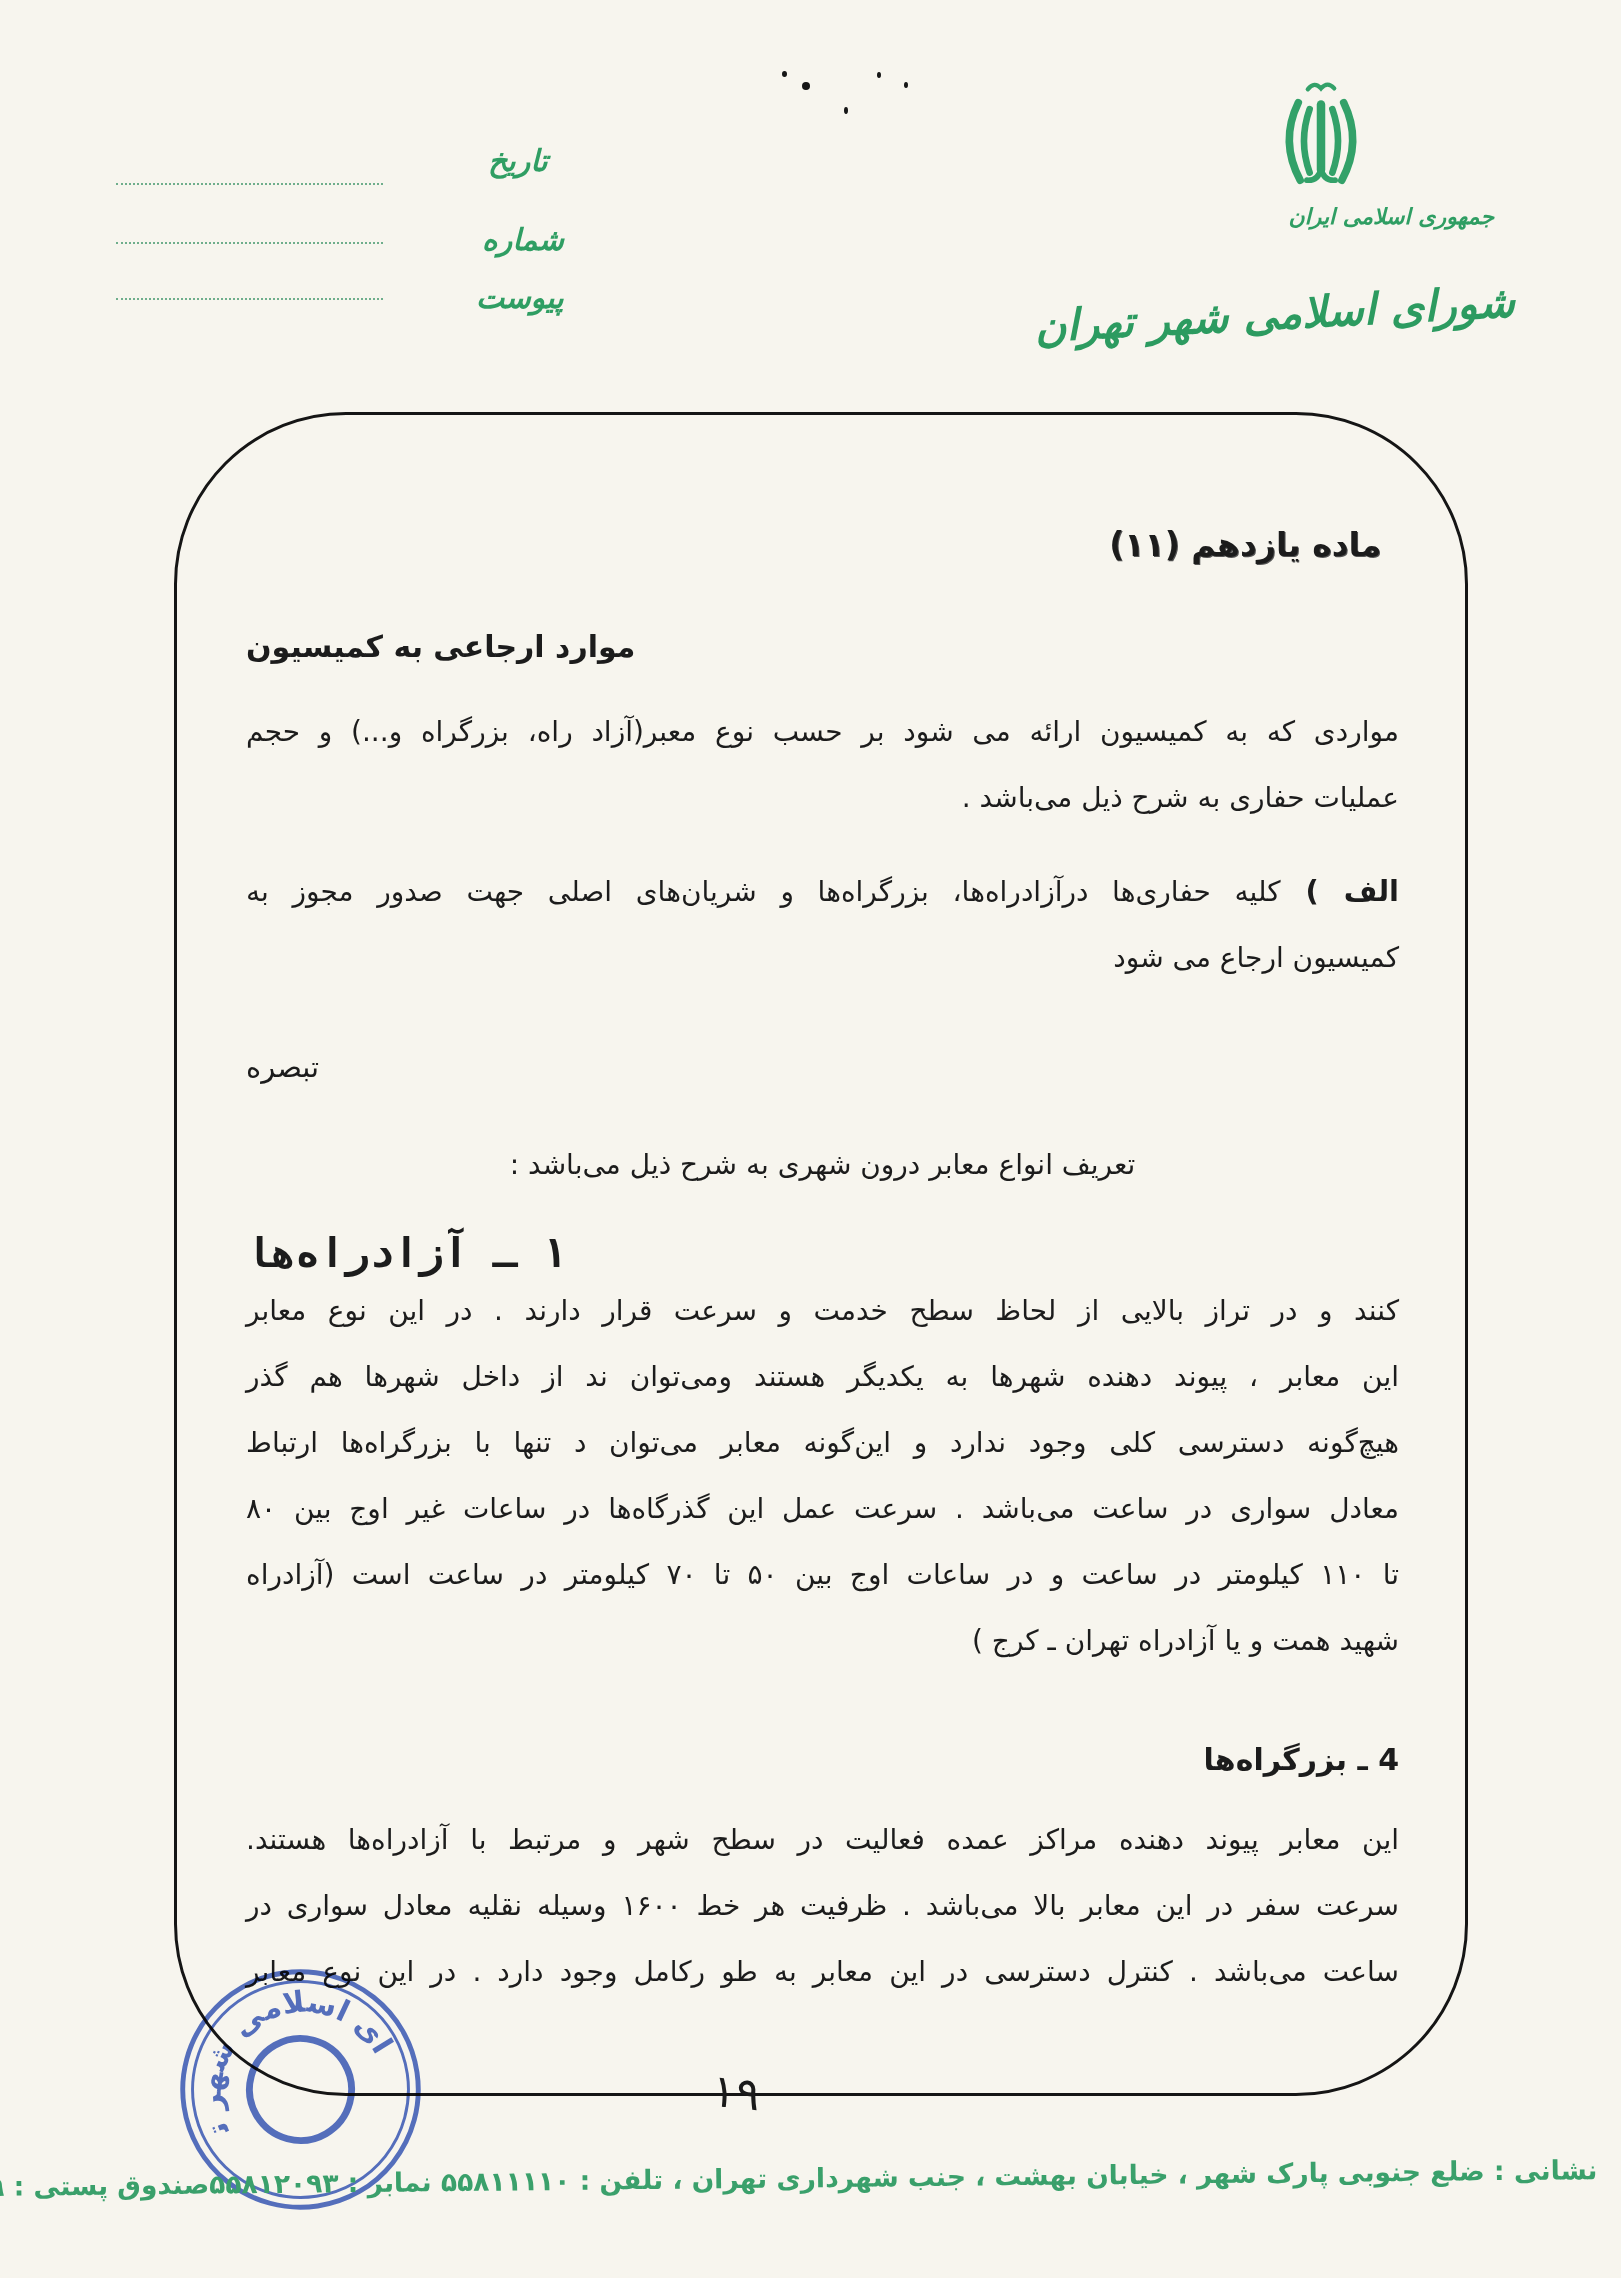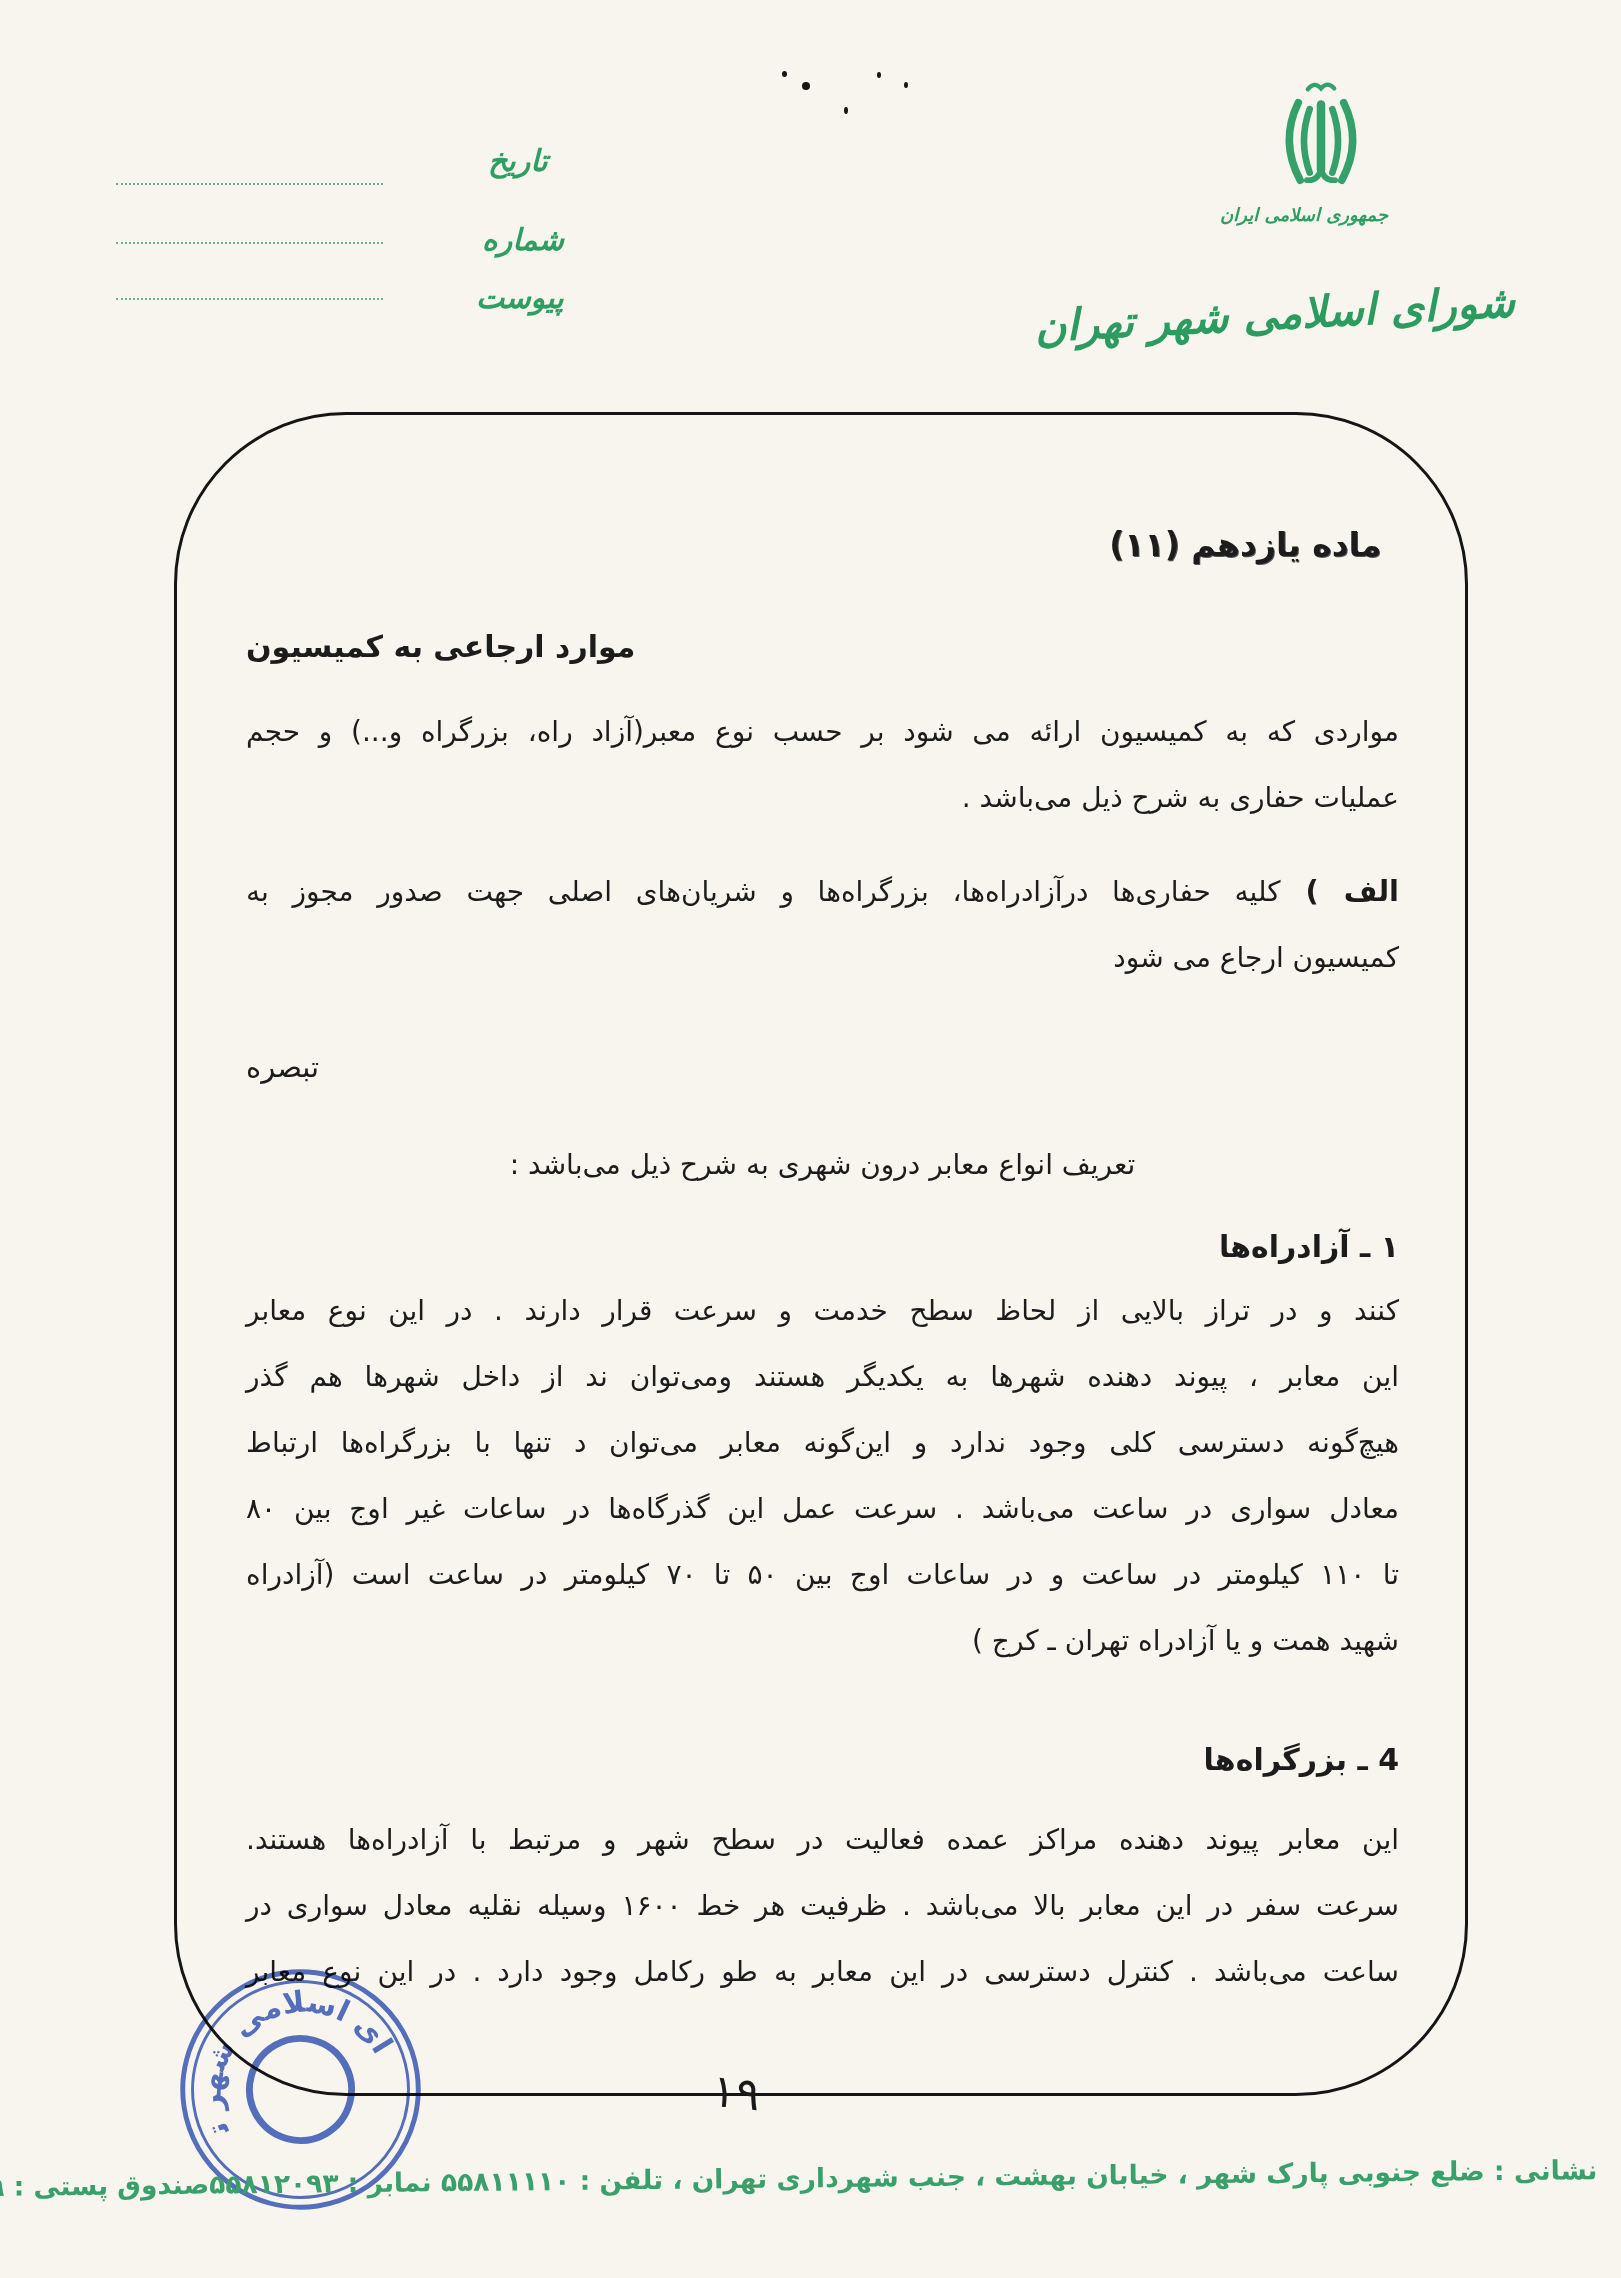--- a/index.html
+++ b/index.html
@@ -19,7 +19,7 @@
   .emblem-wrap{position:absolute;left:1262px;top:78px;width:118px;height:123px;}
   .republic-line{
     position:absolute;left:1220px;top:204px;width:274px;
-    text-align:left;color:#2f9e63;font-size:18px;font-weight:bold;font-style:italic;
+    text-align:right;color:#2f9e63;font-size:22px;font-weight:bold;font-style:italic;
     white-space:nowrap;
   }
   .council-line{

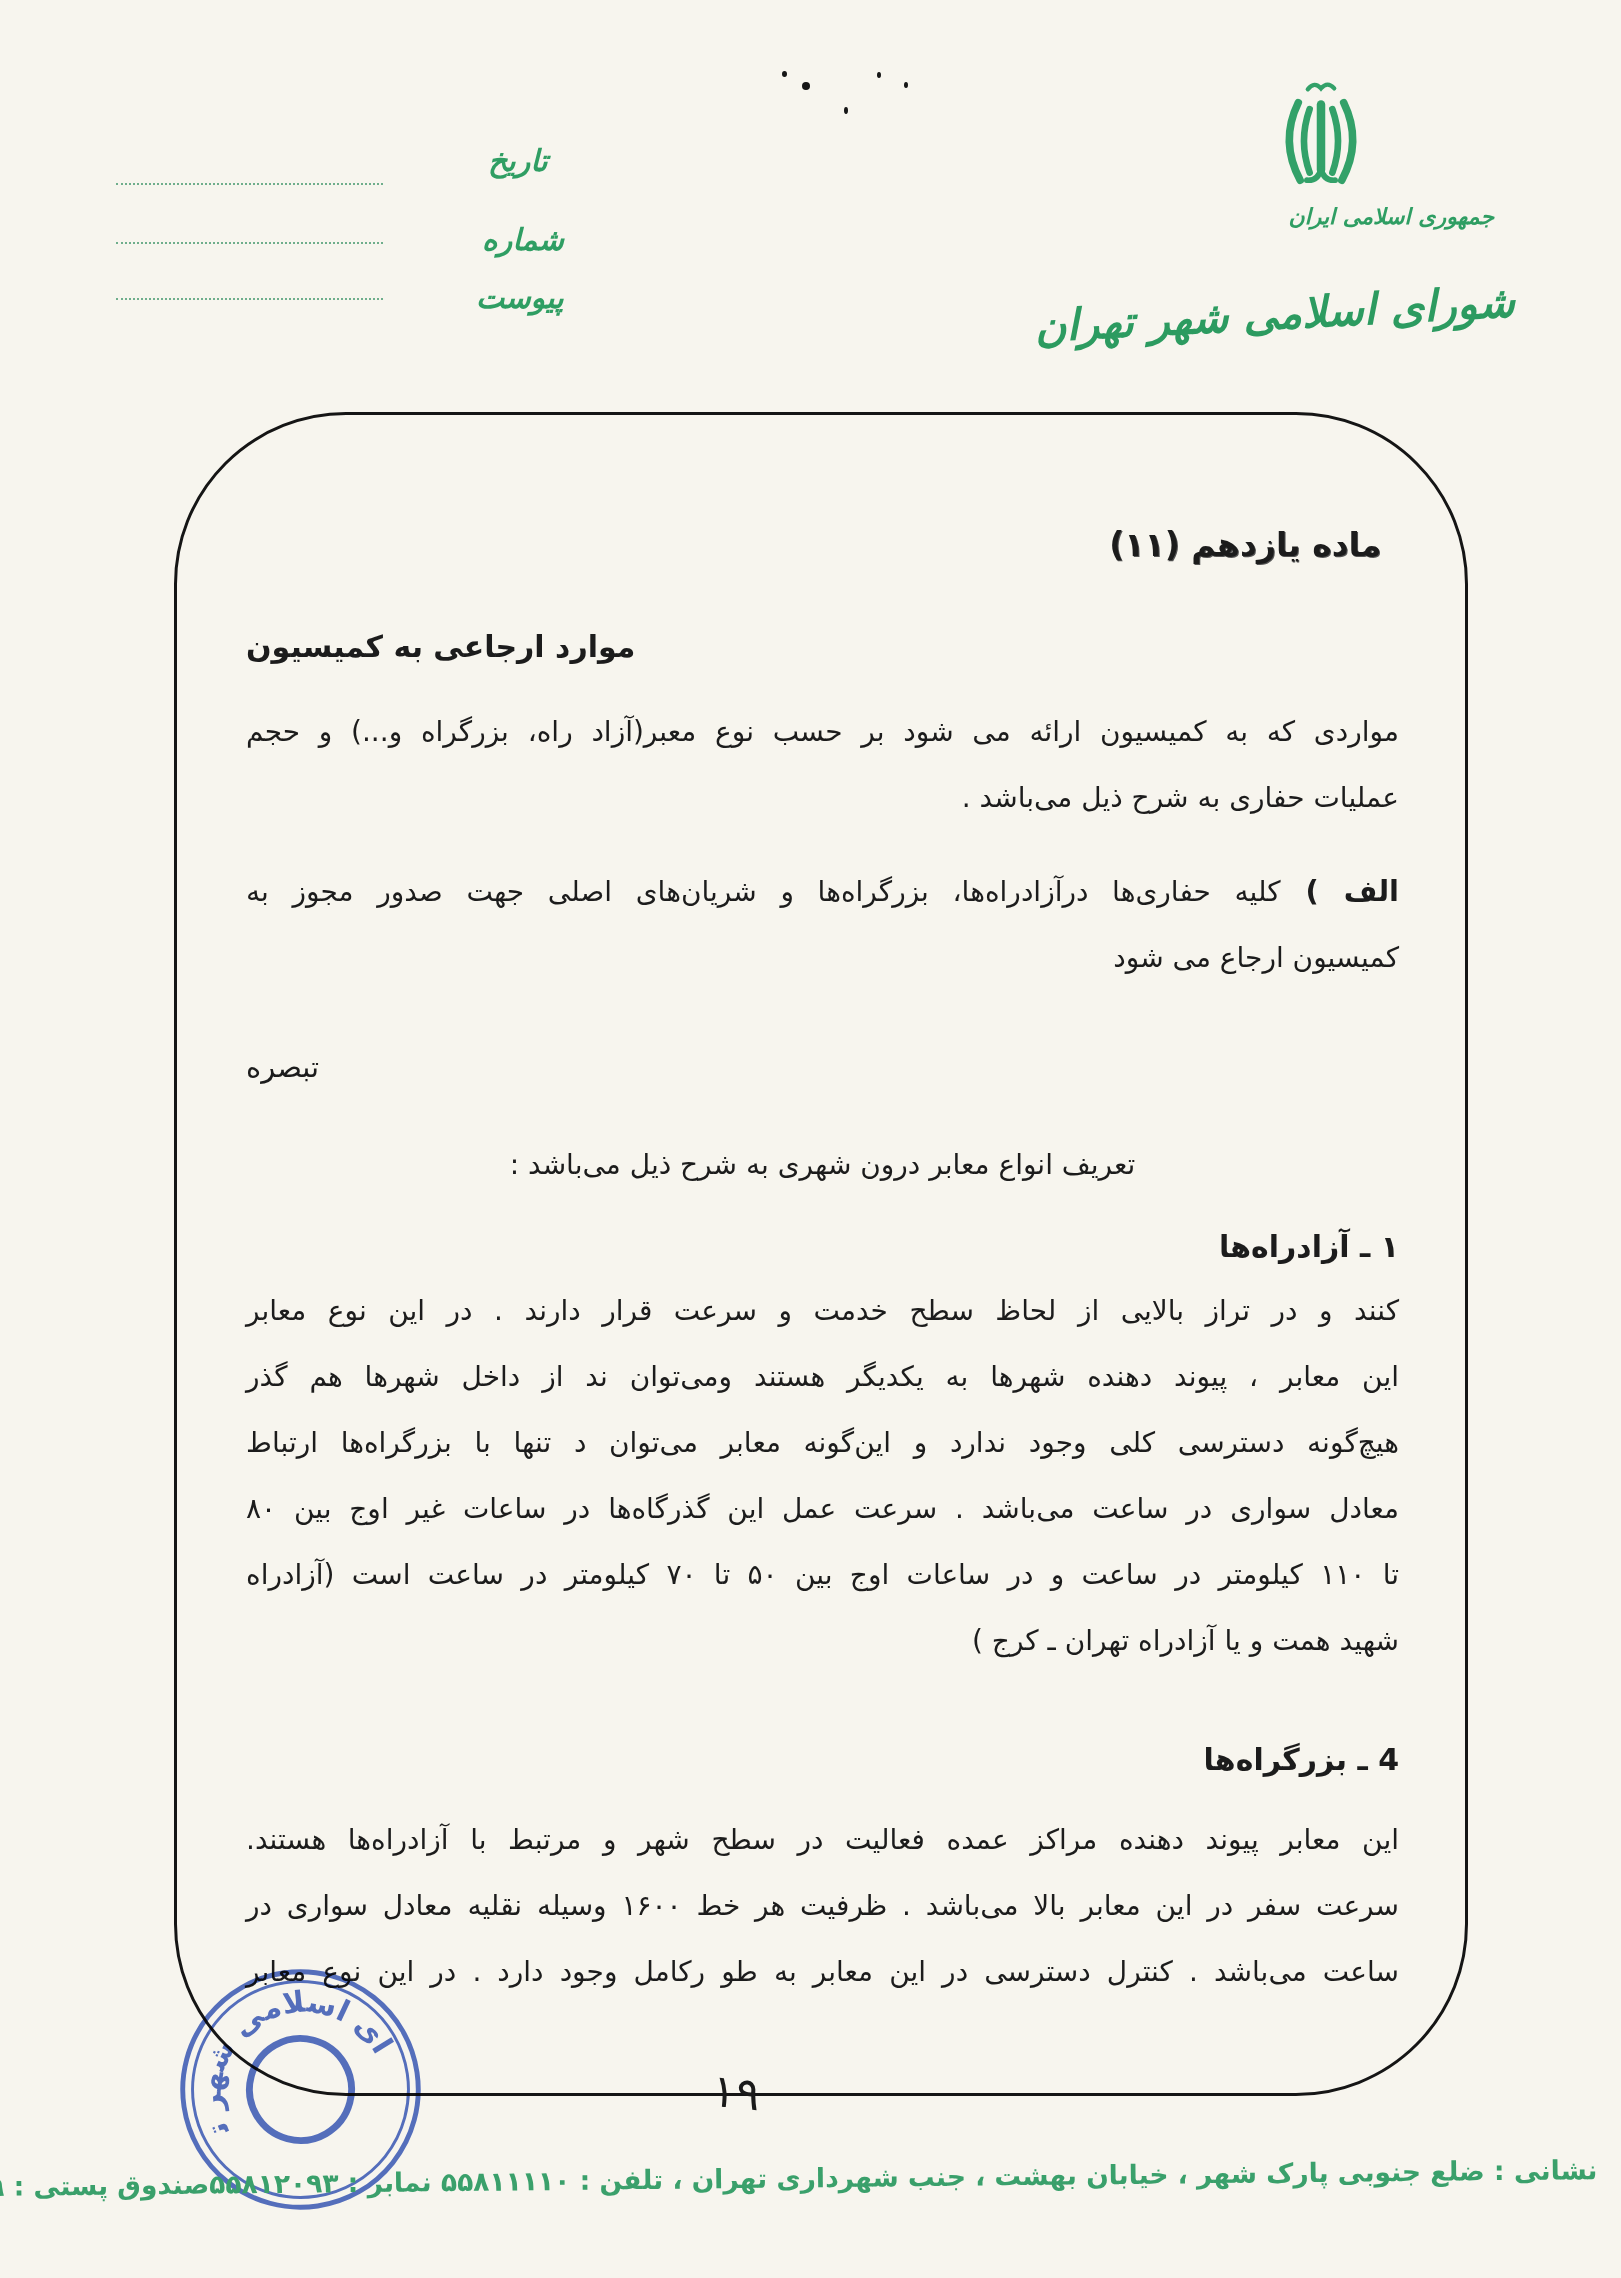--- a/index.html
+++ b/index.html
@@ -70,7 +70,7 @@
     position:absolute;top:733px;right:0;left:0;
     font-size:28px;text-align:center;
   }
-  .sec1-heading{position:absolute;top:814px;right:0;left:0;font-size:30px;font-weight:bold;text-align:right;}
+  .sec1-heading{position:absolute;top:814px;right:0;left:0;font-size:41px;font-weight:bold;text-align:left;font-family:Liberation Mono, monospace;}
   .sec1-block{top:863px;}
   .sec2-heading{position:absolute;top:1327px;right:0;left:0;font-size:30px;font-weight:bold;text-align:right;}
   .sec2-block{top:1392px;}

